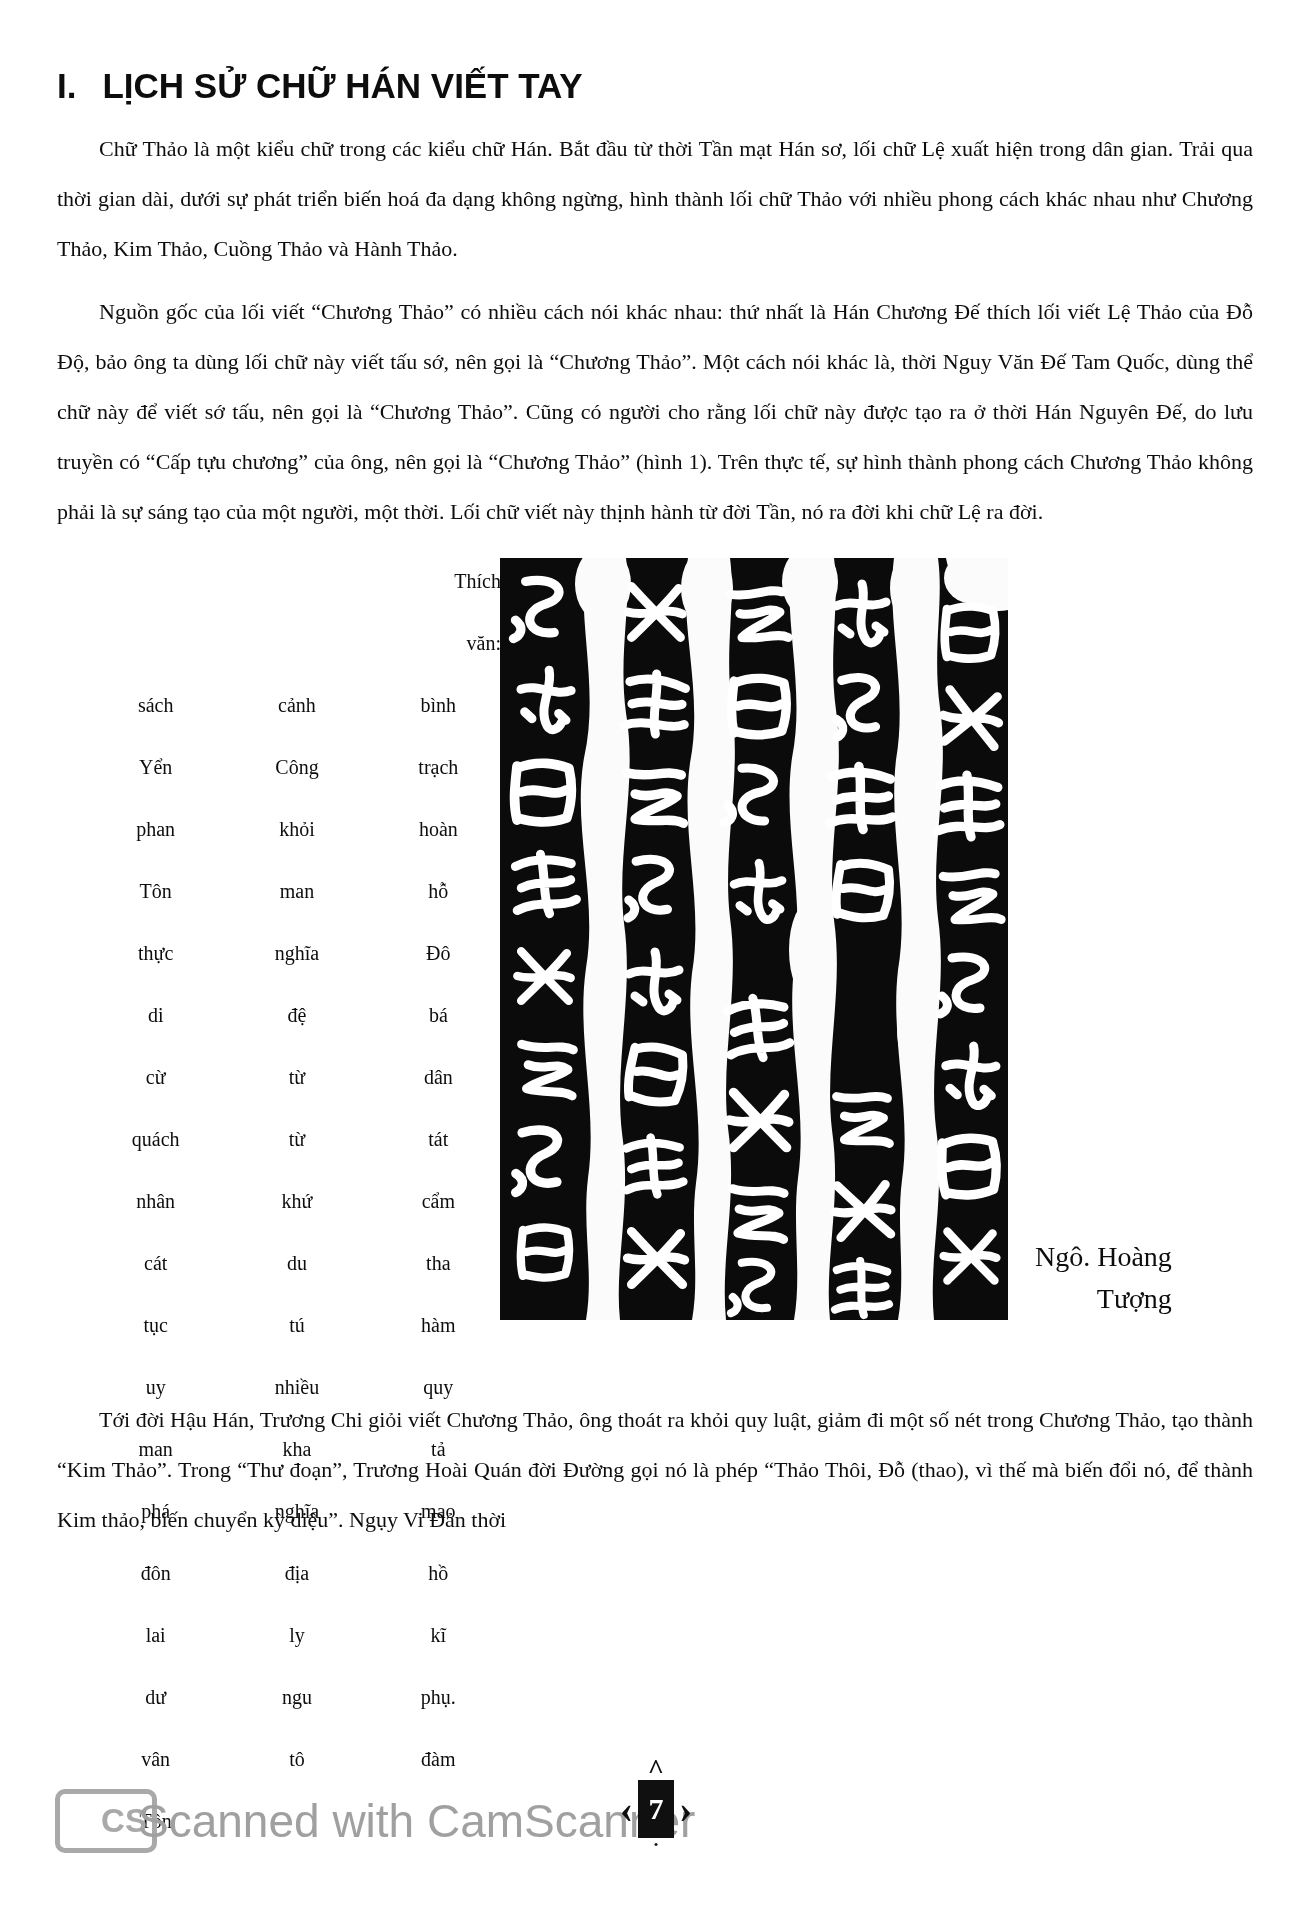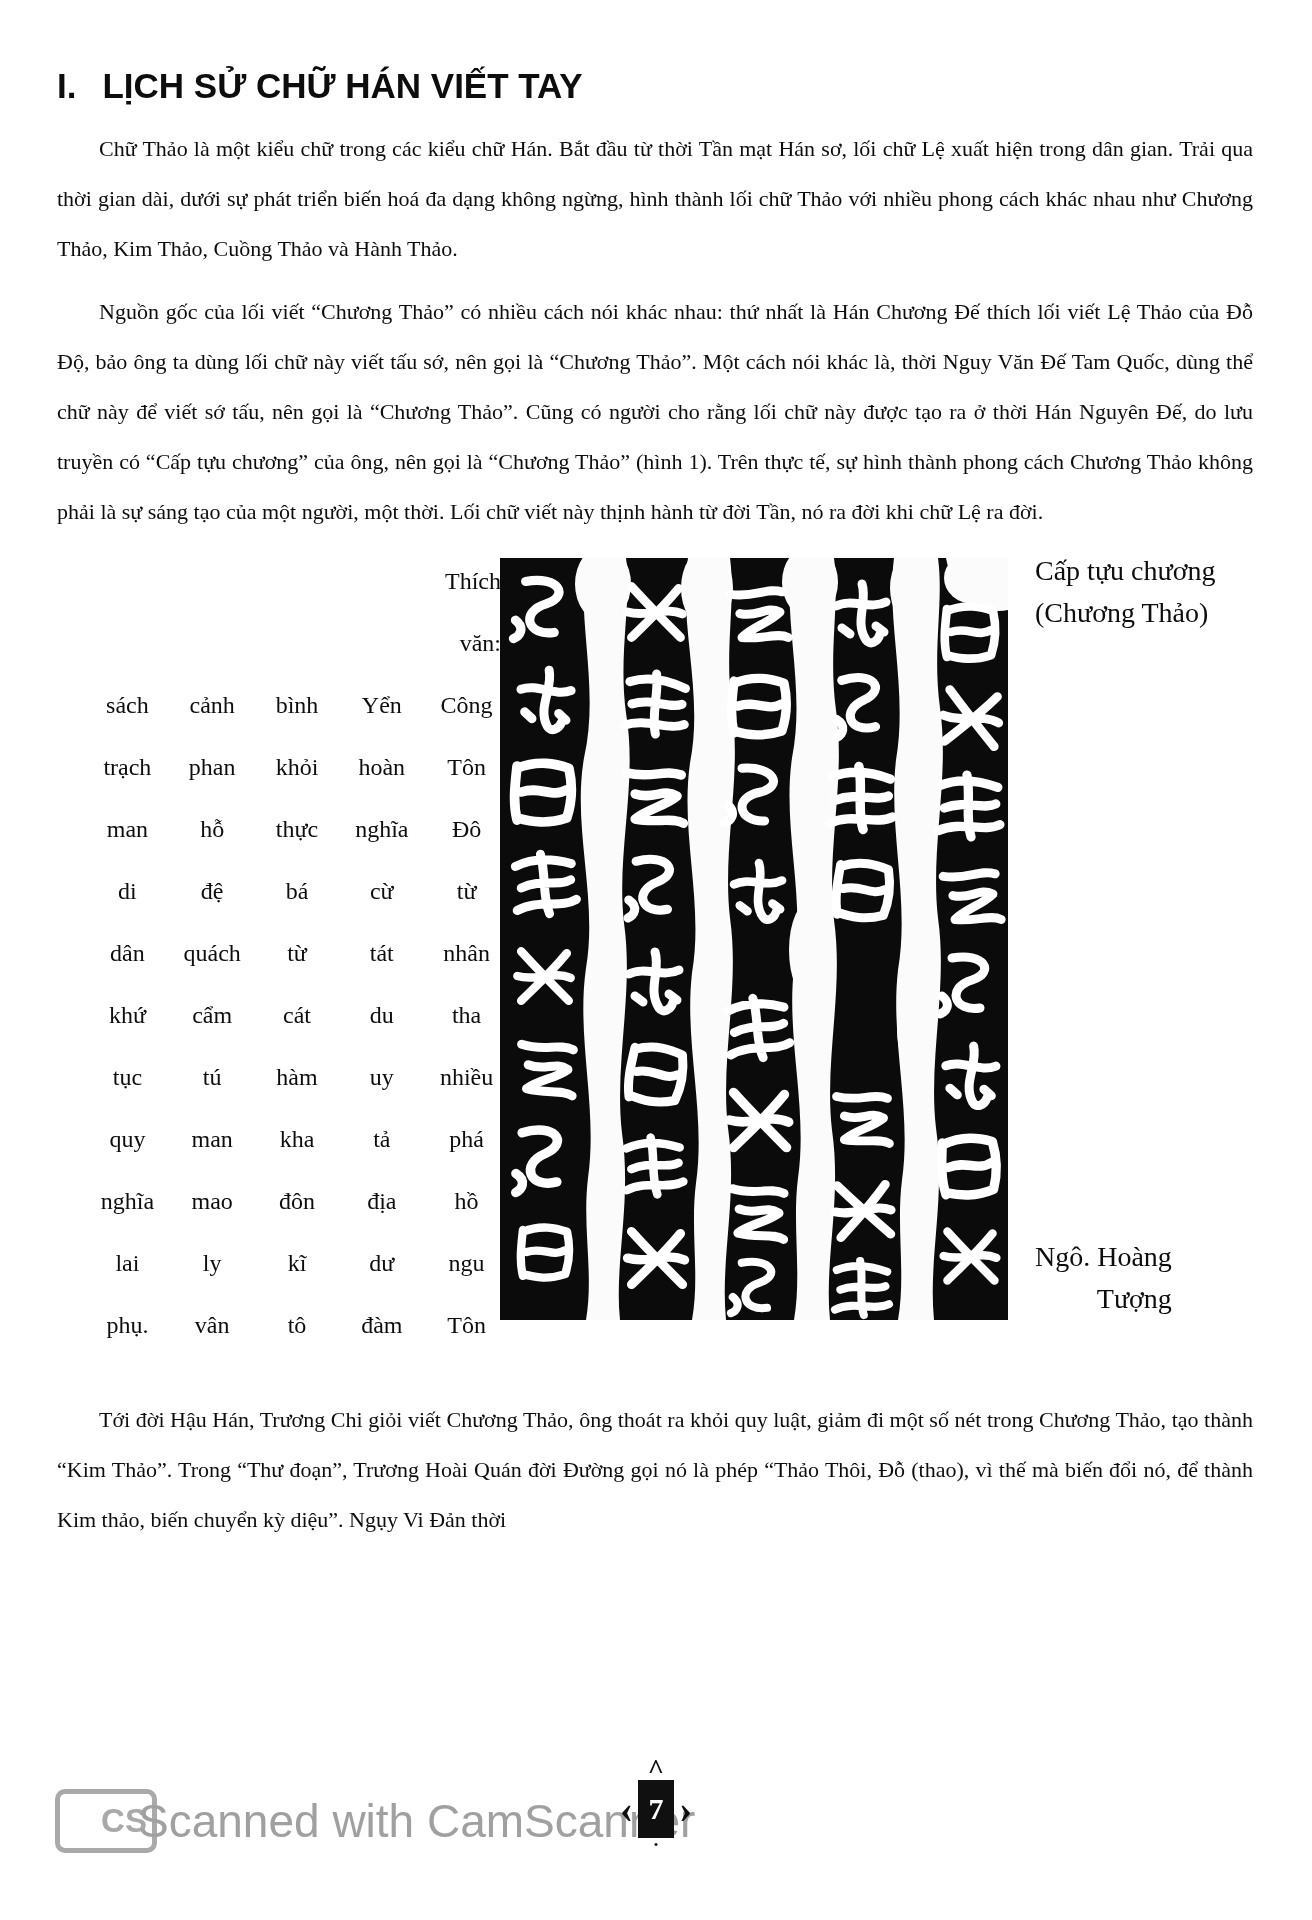--- a/index.html
+++ b/index.html
@@ -26,9 +26,9 @@
 
   .transcription-grid {
     position:absolute; left:28px; top:0; width:424px;
-    display:grid; grid-template-columns:repeat(5,1fr);
+    display:grid; grid-template-columns:repeat(3,1fr);
     grid-auto-rows:62px; align-items:center; justify-items:center;
-    font-size:24px;
+    font-size:20px;
   }
   .grid-cell { white-space:nowrap; }
   .header-cell { grid-column:1 / -1; justify-self:end; padding-right:8px; }

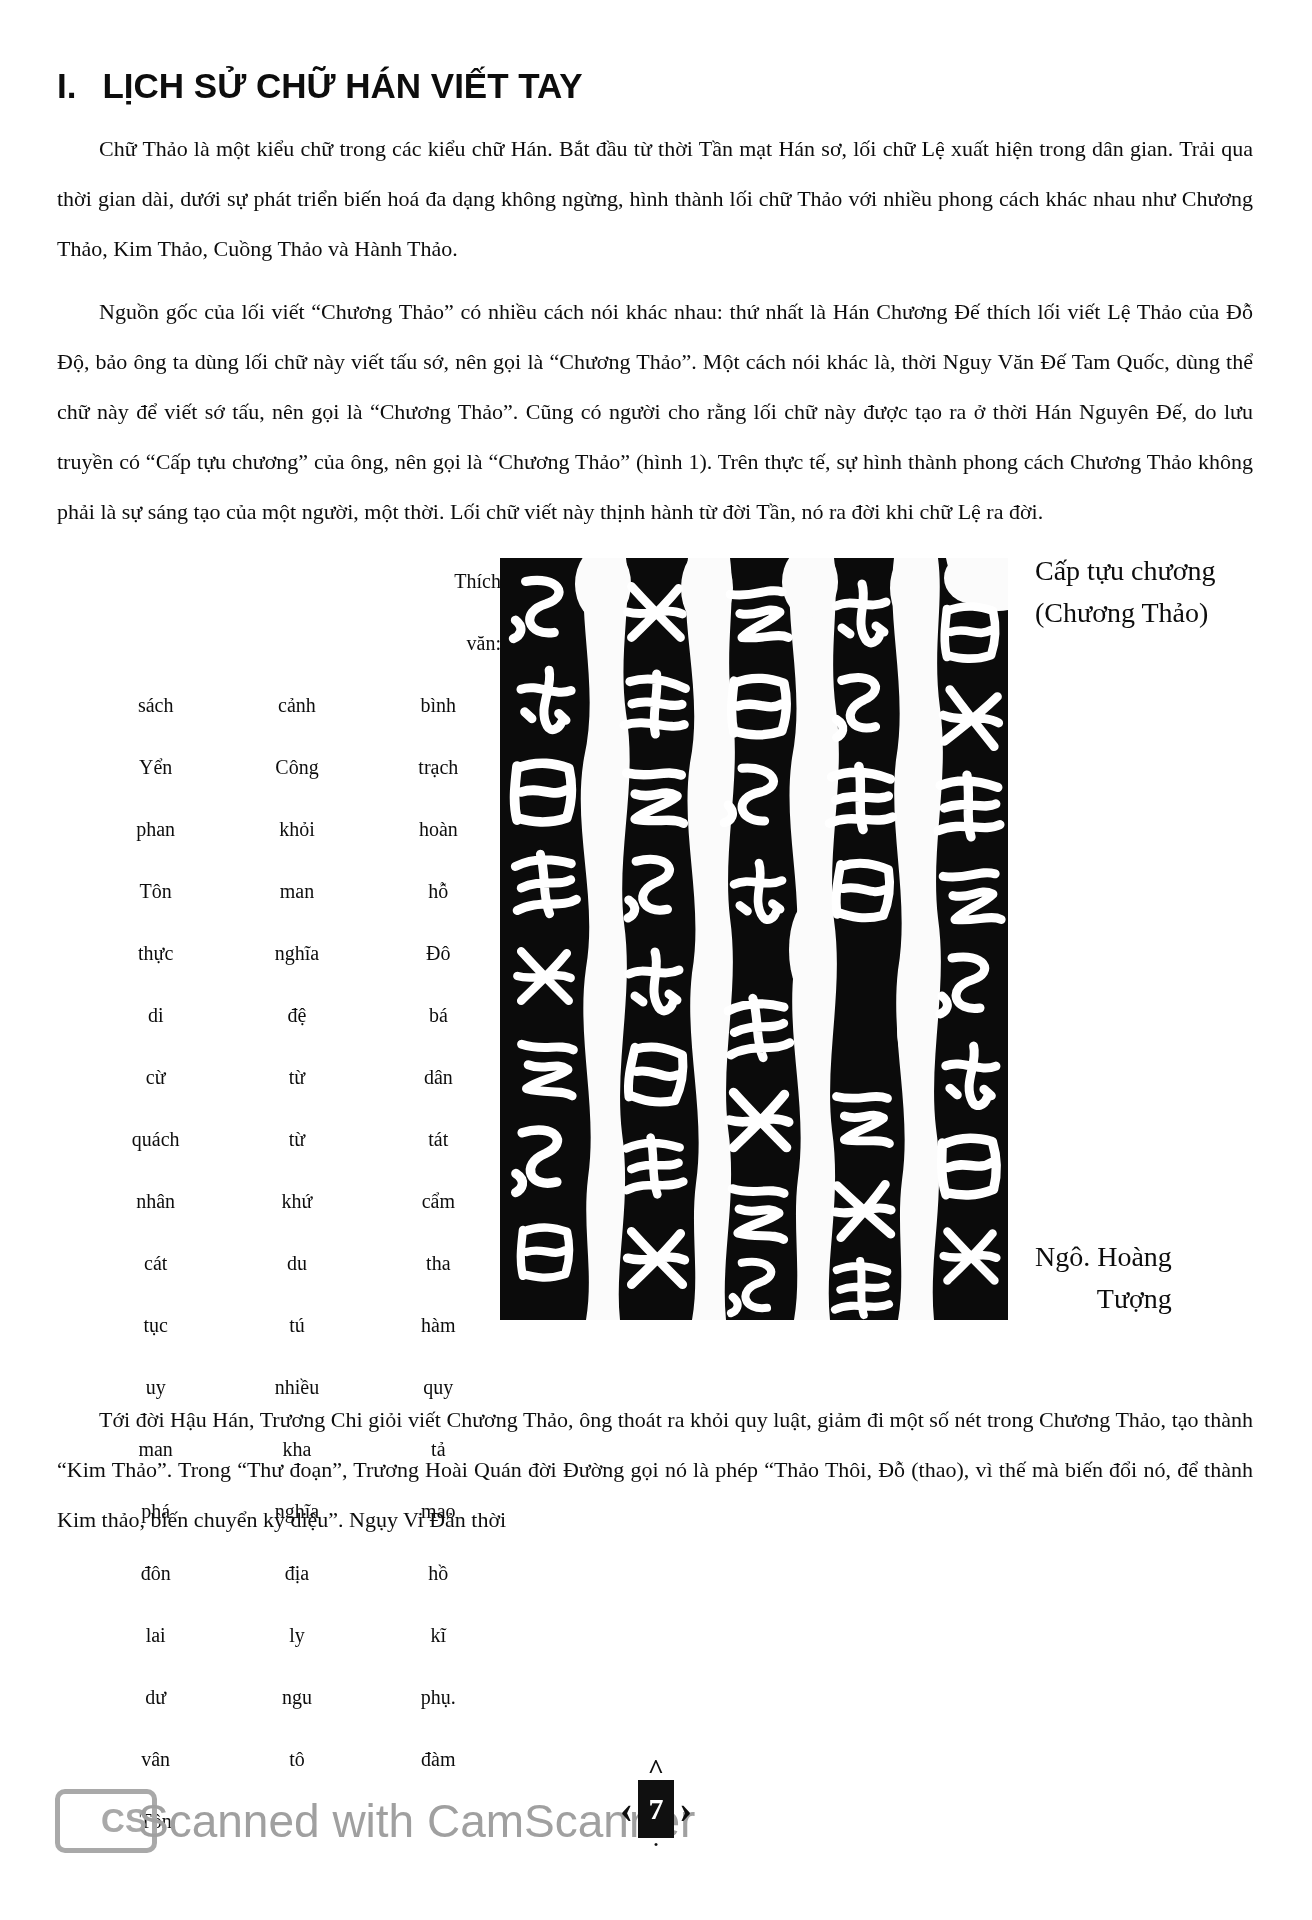--- a/index.html
+++ b/index.html
@@ -229,10 +229,6 @@
       </g>
     </svg>
 
-    <div class="fig-label-tr">
-      <div>Cấp tựu chương</div>
-      <div>(Chương Thảo)</div>
-    </div>
 
     <div class="fig-label-br">
       <div>Ngô. Hoàng</div>

